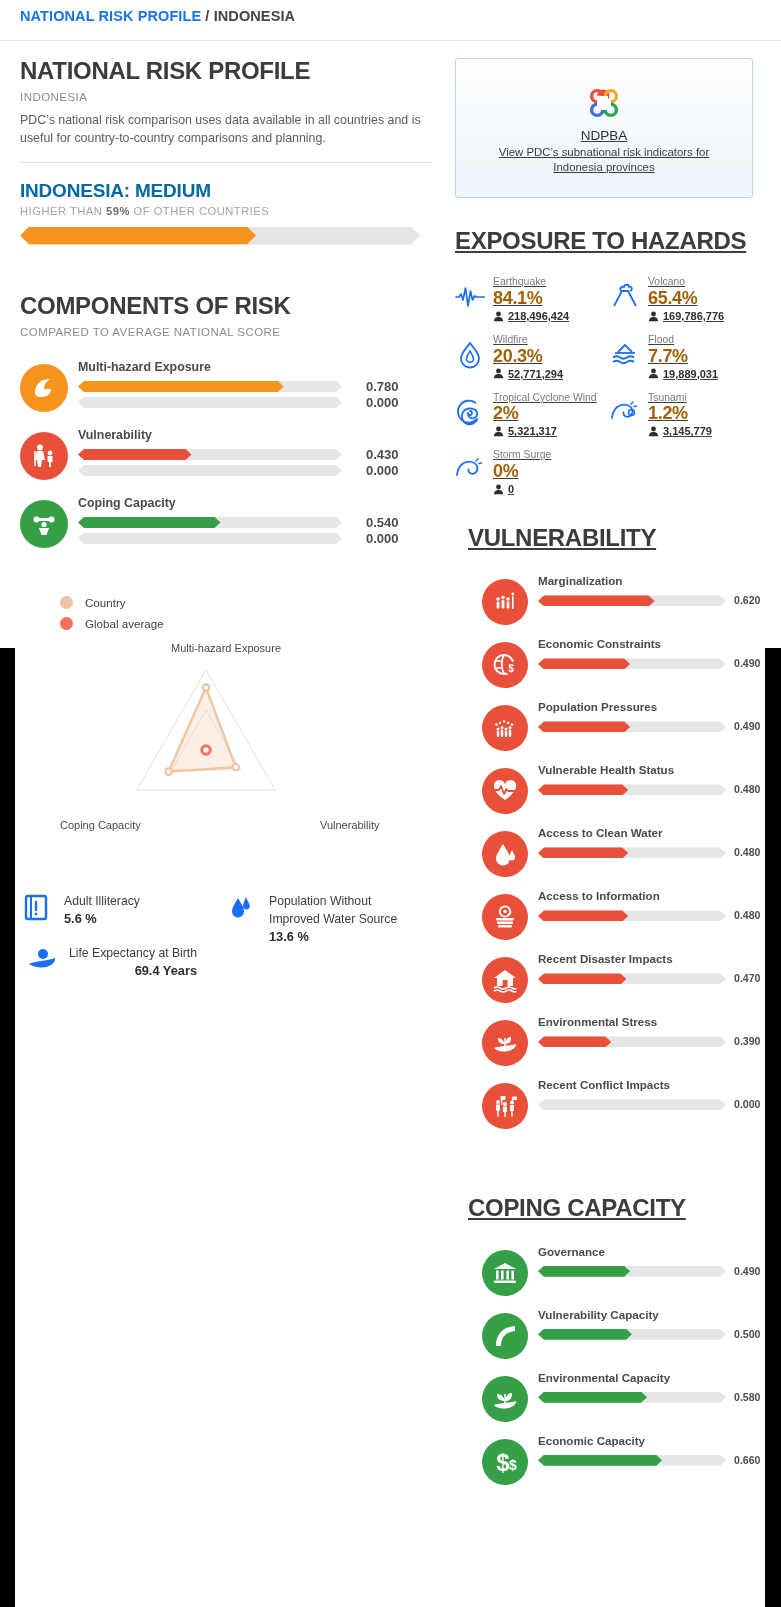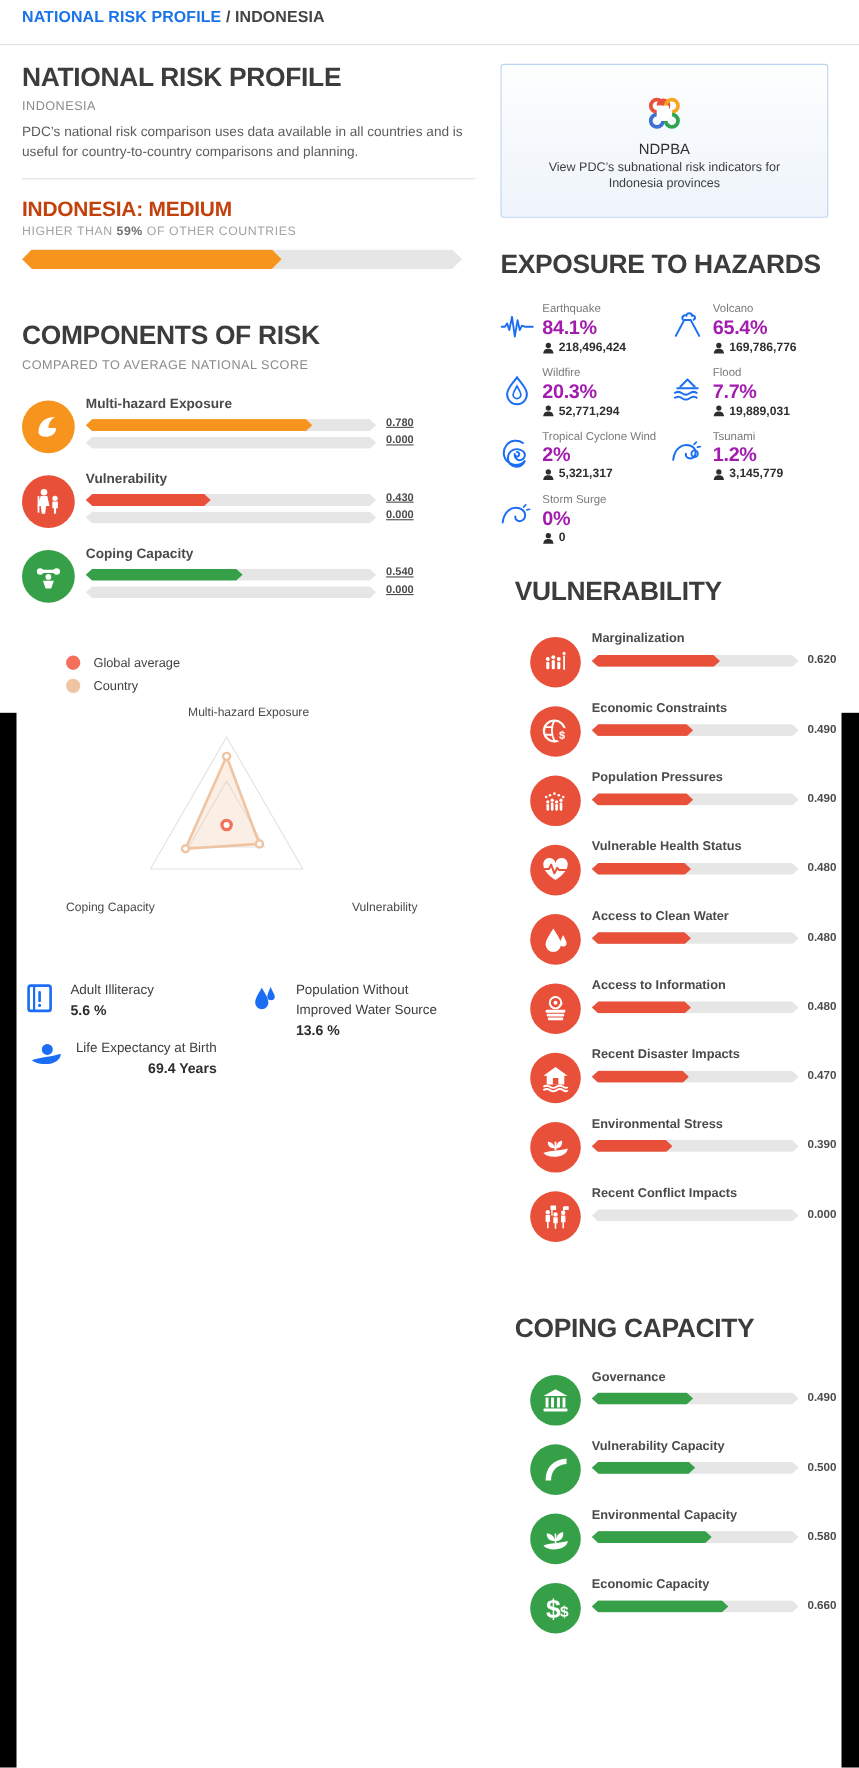--- a/index.html
+++ b/index.html
@@ -33,7 +33,7 @@
 
   
   .col-left  { position: absolute; left: 20px;  top: 58px;  width: 412px; }
-  .col-right { position: absolute; left: 455px; top: 58px;  width: 310px; }
+  .col-right { position: absolute; left: 455px; top: 58px;  width: 310px; text-decoration: underline; }
 
   h1.sec {
     font-size: 24px; font-weight: bold; color: #3c3c3c;

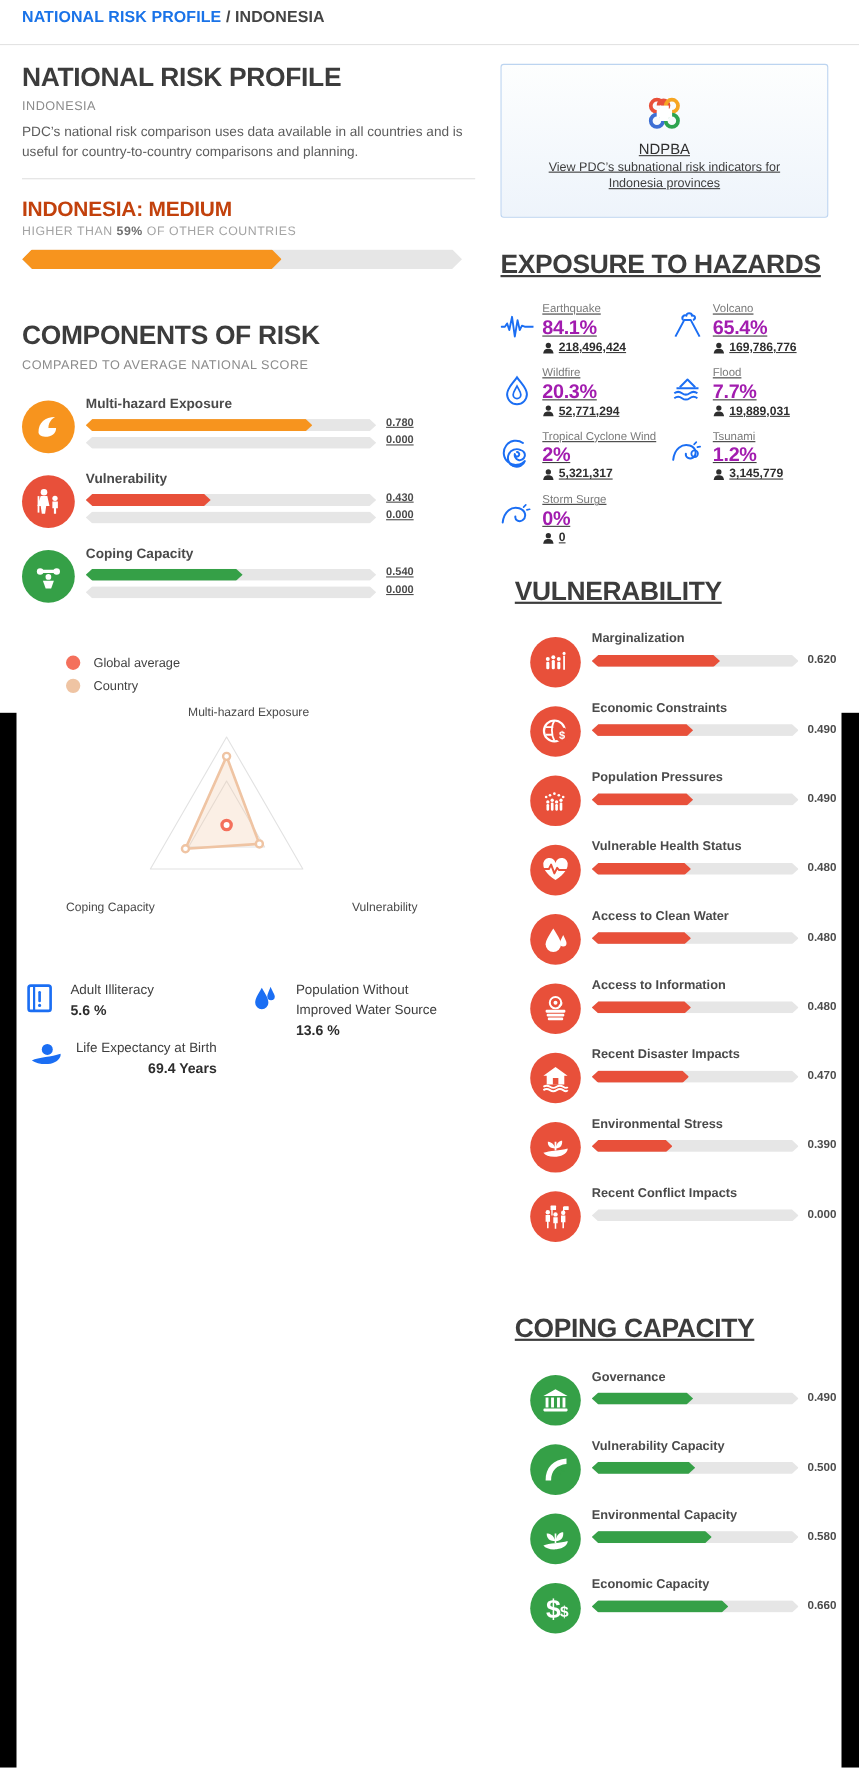--- a/index.html
+++ b/index.html
@@ -49,7 +49,7 @@
   .hr { height: 1px; background: #e0e0e0; margin-top: 14px; }
 
   
-  .risk-title { font-size: 19px; font-weight: bold; color: #c2410c; letter-spacing: -.2px; }
+  .risk-title { font-size: 19px; font-weight: bold; color: #0369a1; letter-spacing: -.2px; }
   .risk-sub { font-size: 11.2px; color: #a3a3a3; letter-spacing: .5px; margin-top: 3px; }
   .risk-sub b { color: #6e6e6e; margin-top: 31px; }
 

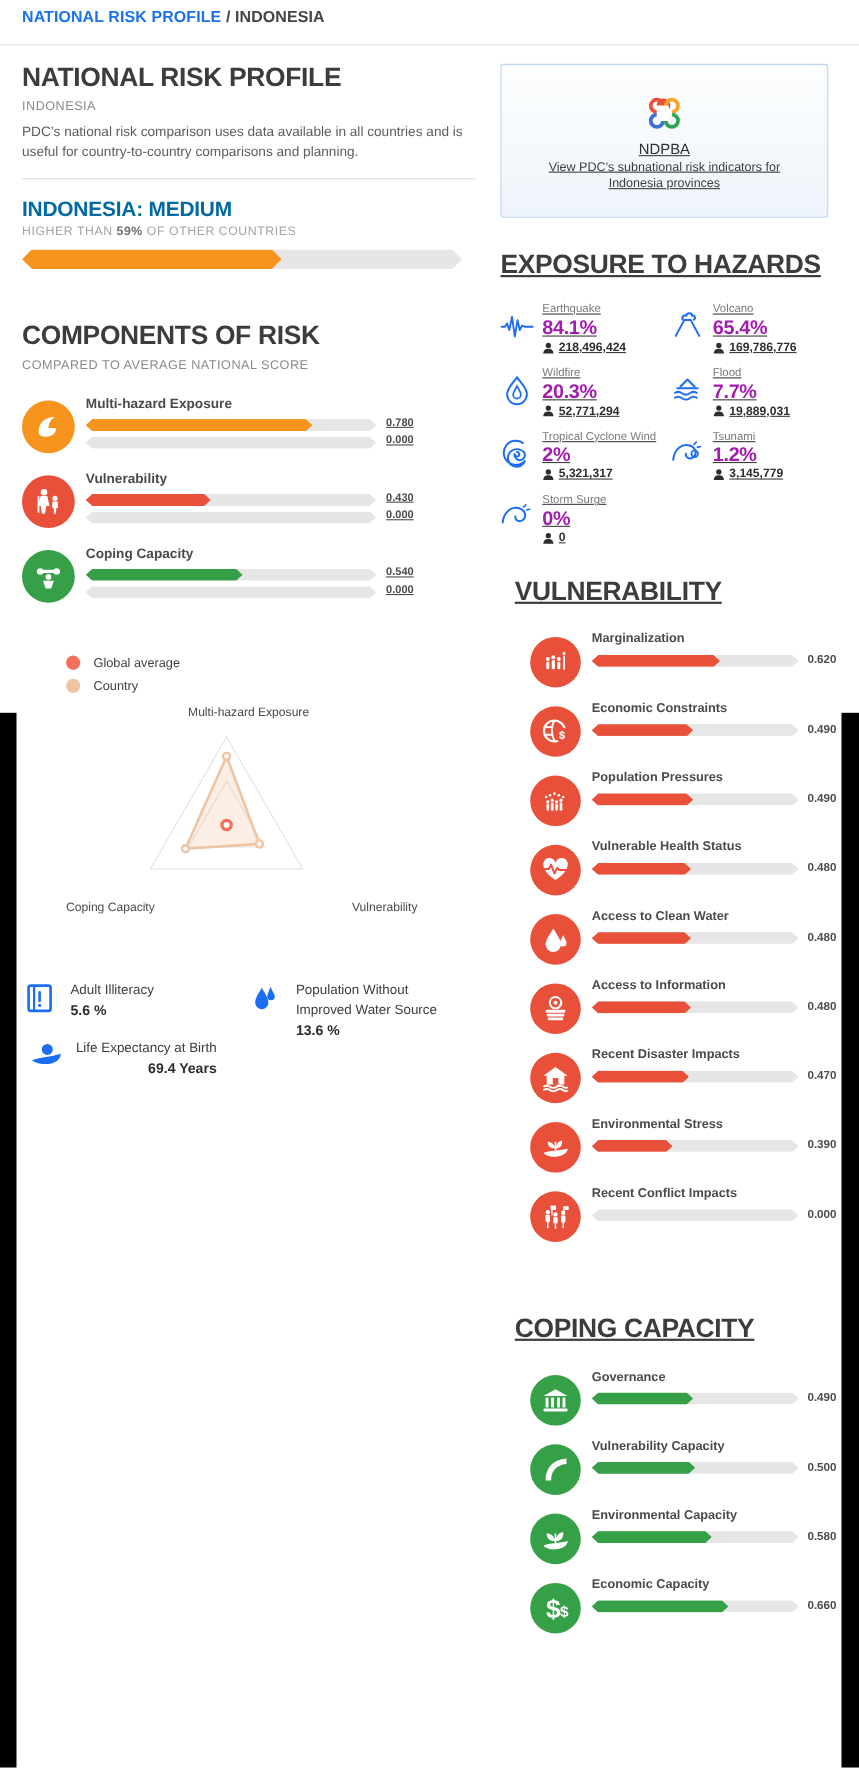--- a/index.html
+++ b/index.html
@@ -130,7 +130,7 @@
   .haz-cell { width: 50%; display: flex; margin-bottom: 12px; }
   .haz-ico { width: 30px; height: 30px; flex: 0 0 30px; margin-right: 8px; margin-top: 6px; }
   .haz-name { font-size: 10.4px; color: #7a7a7a; line-height: 1.1; }
-  .haz-pct { font-size: 18px; font-weight: bold; color: #a21caf; line-height: 1.18; letter-spacing: -.3px; }
+  .haz-pct { font-size: 18px; font-weight: bold; color: #a16207; line-height: 1.18; letter-spacing: -.3px; }
   .haz-pop { font-size: 11px; font-weight: bold; color: #2e2e2e; display: flex; align-items: center; margin-top: 1px; }
   .haz-pop svg { margin-right: 4px; }
 

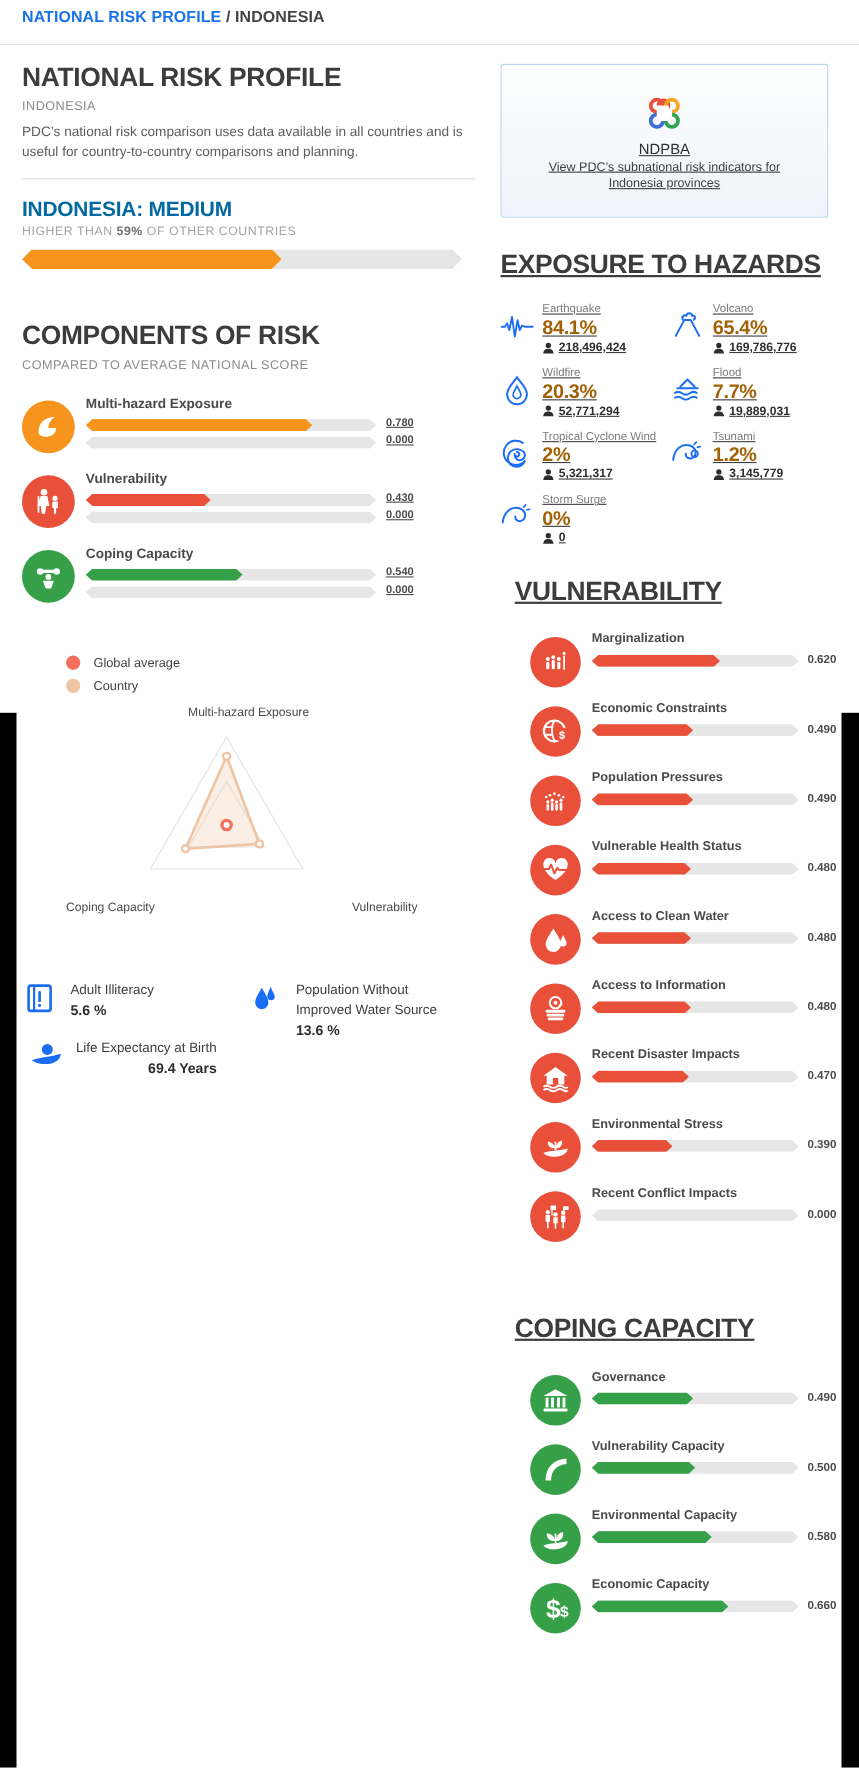--- a/index.html
+++ b/index.html
@@ -86,8 +86,8 @@
     clip-path: polygon(0 50%, 6px 0, calc(100% - 6px) 0, 100% 50%, calc(100% - 6px) 100%, 6px 100%);
   }
   .bar-val {
-    position: absolute; left: 273px; top: -2px; font-size: 10px;
-    font-weight: bold; color: #4c4c4c; text-decoration: underline;
+    position: absolute; left: 288px; top: -2px; font-size: 13px;
+    font-weight: bold; color: #4c4c4c;
   }
 
   

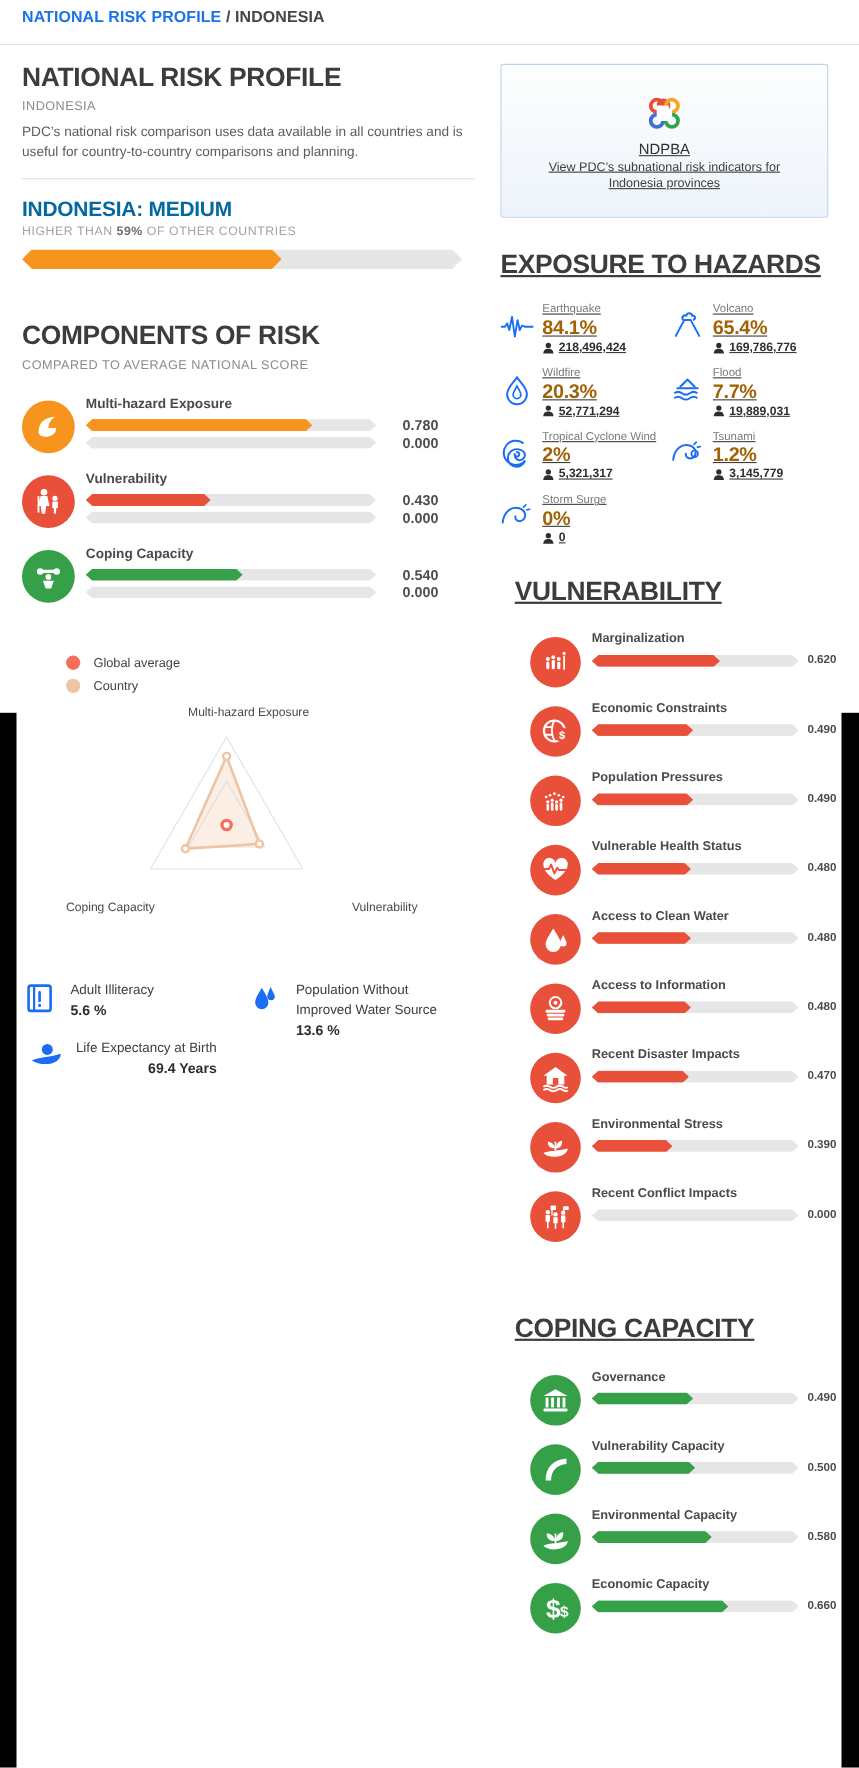--- a/index.html
+++ b/index.html
@@ -265,12 +265,12 @@
 
     <div class="legend">
       <div class="legend-row">
+        <span class="legend-dot" id="legDot0" style="background: rgb(239, 196, 163);"></span>
+        <span class="legend-txt">Country</span>
+      </div>
+      <div class="legend-row">
         <span class="legend-dot" id="legDot1" style="background: rgb(244, 112, 92);"></span>
         <span class="legend-txt">Global average</span>
-      </div>
-      <div class="legend-row">
-        <span class="legend-dot" id="legDot0" style="background: rgb(239, 196, 163);"></span>
-        <span class="legend-txt">Country</span>
       </div>
     </div>
 

